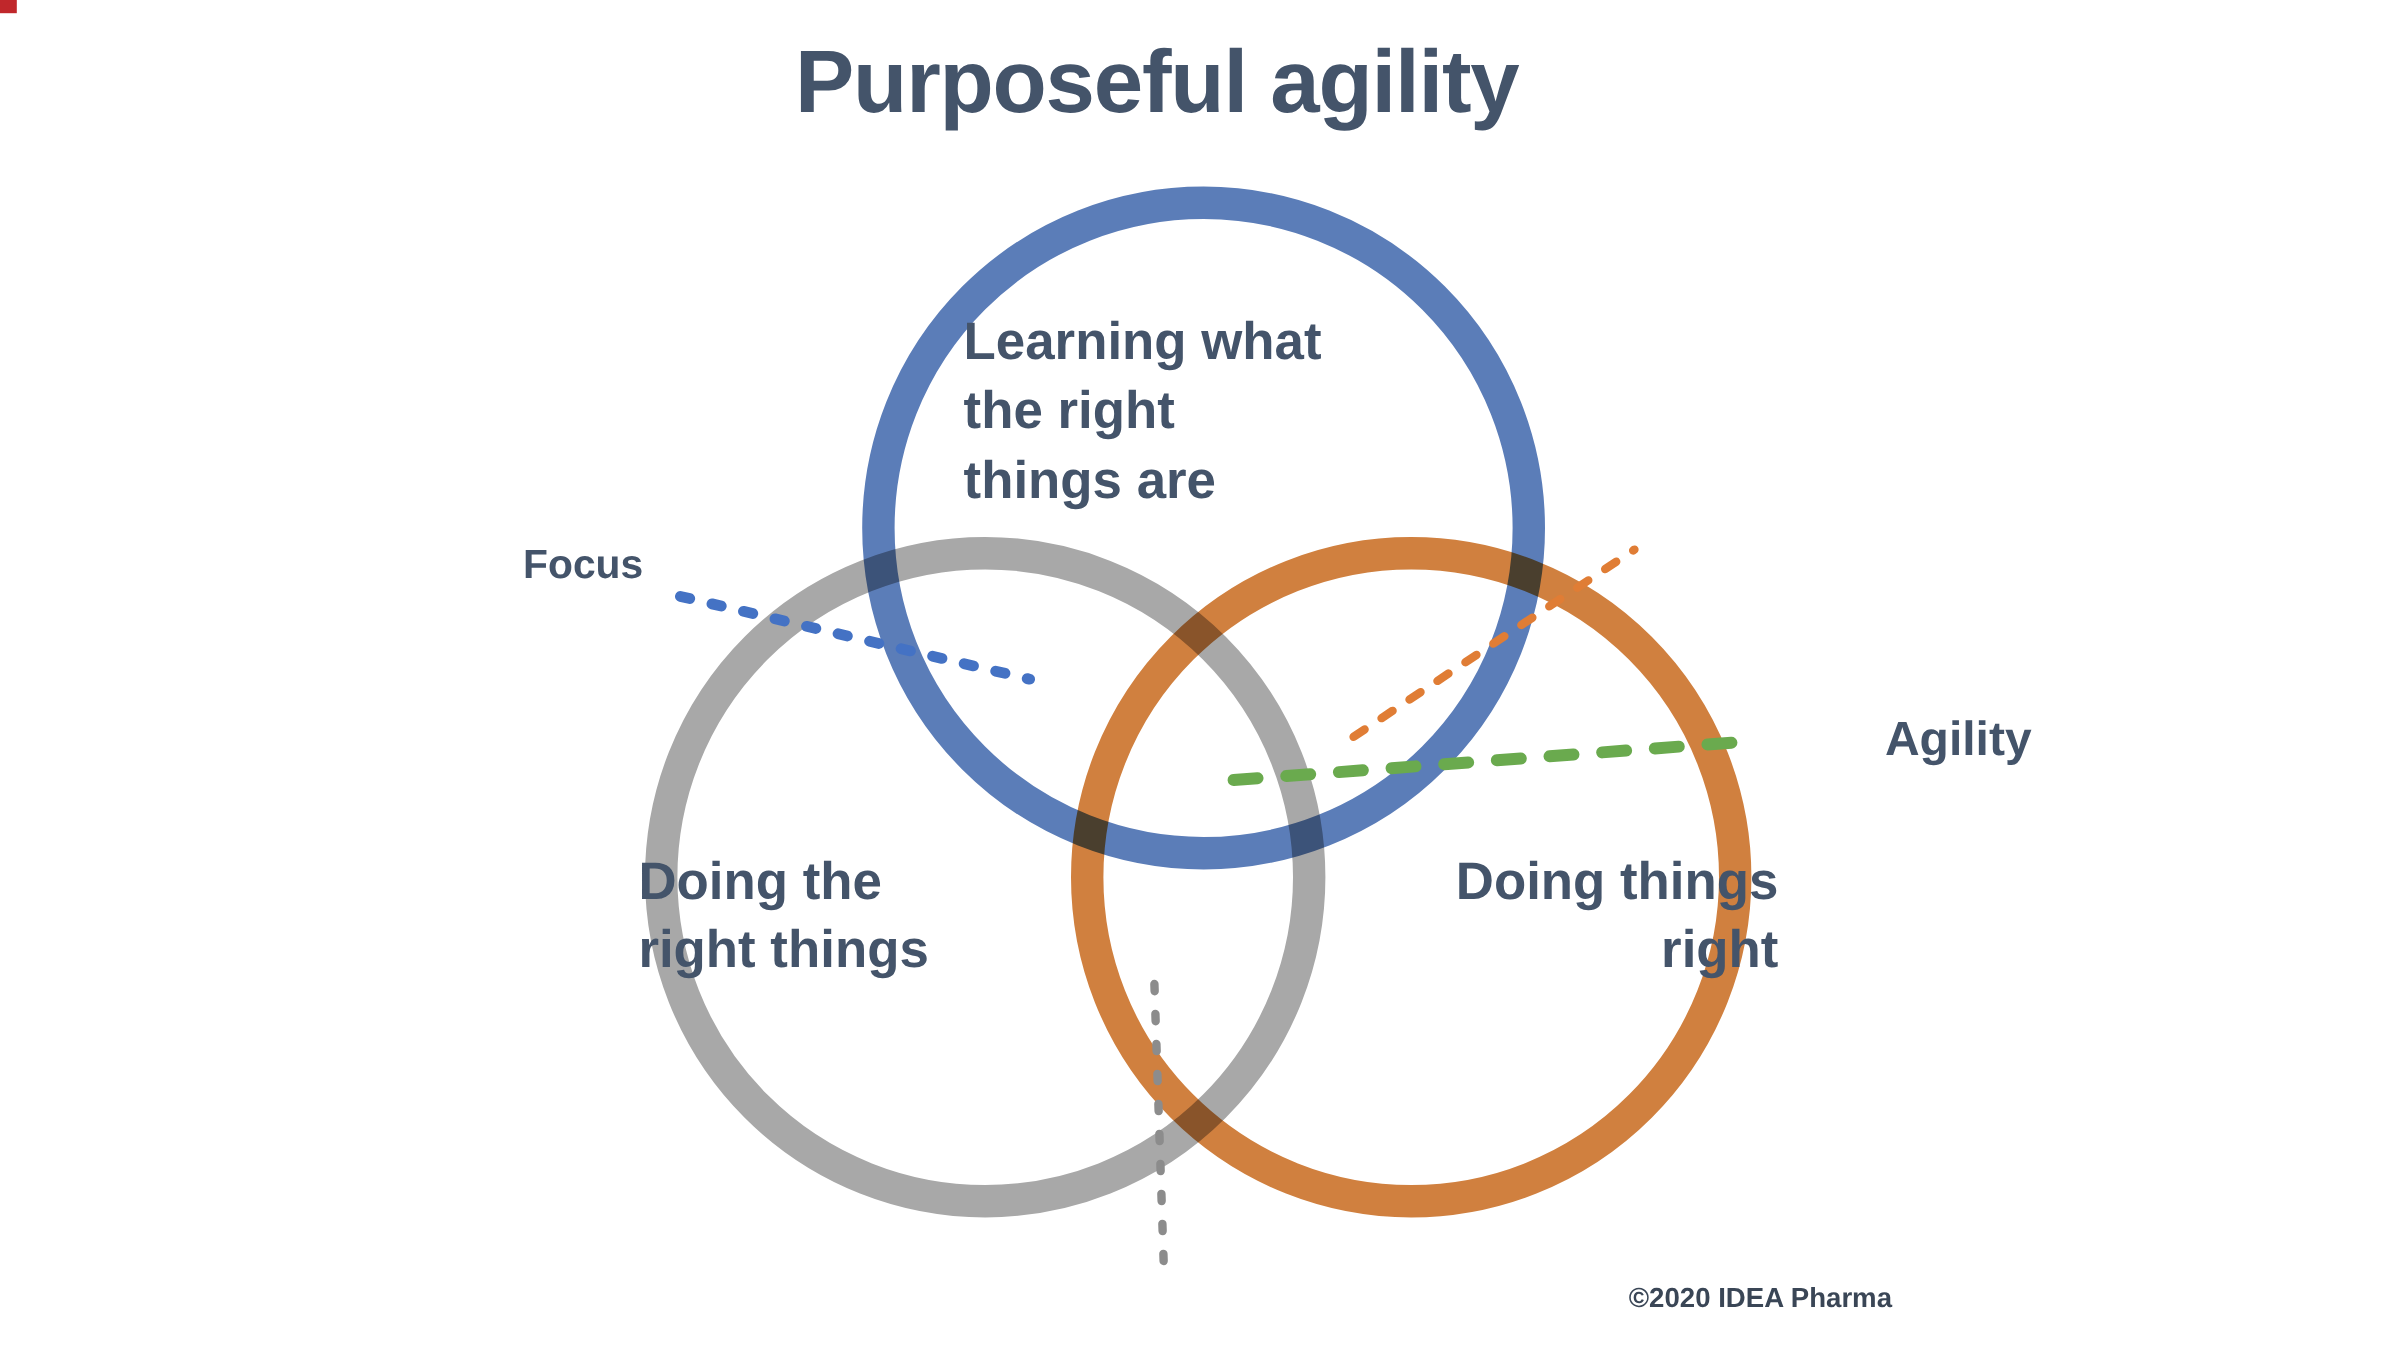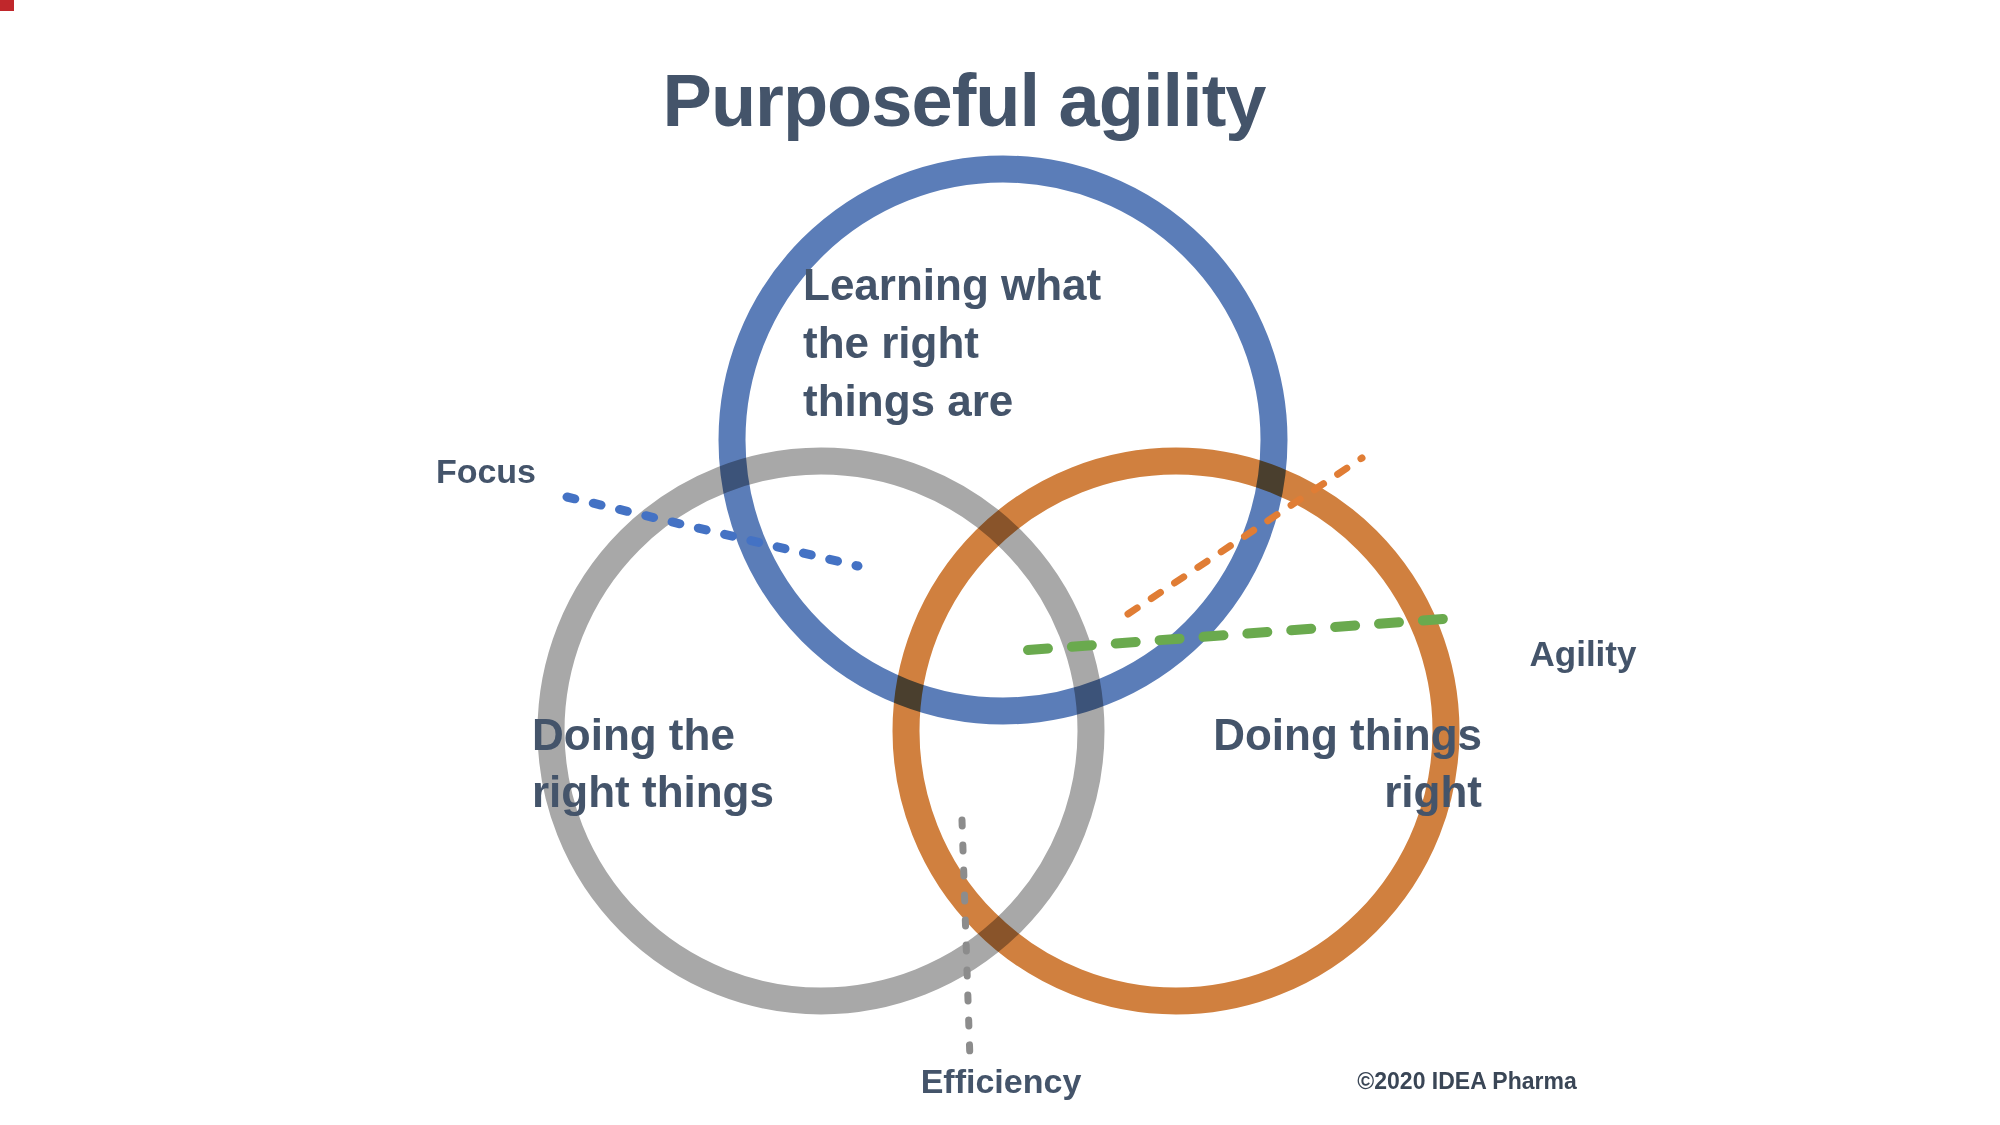--- a/index.html
+++ b/index.html
@@ -28,7 +28,7 @@
   #page-title {
     left: 464px; top: 28px; width: 1000px;
     font-size: 74px; line-height: 80px;
-    text-align: center; letter-spacing: -1px; margin-top: 33px;
+    text-align: center; letter-spacing: -1px;
   }
   #label-learning {
     left: 803px; top: 256px; width: 400px;

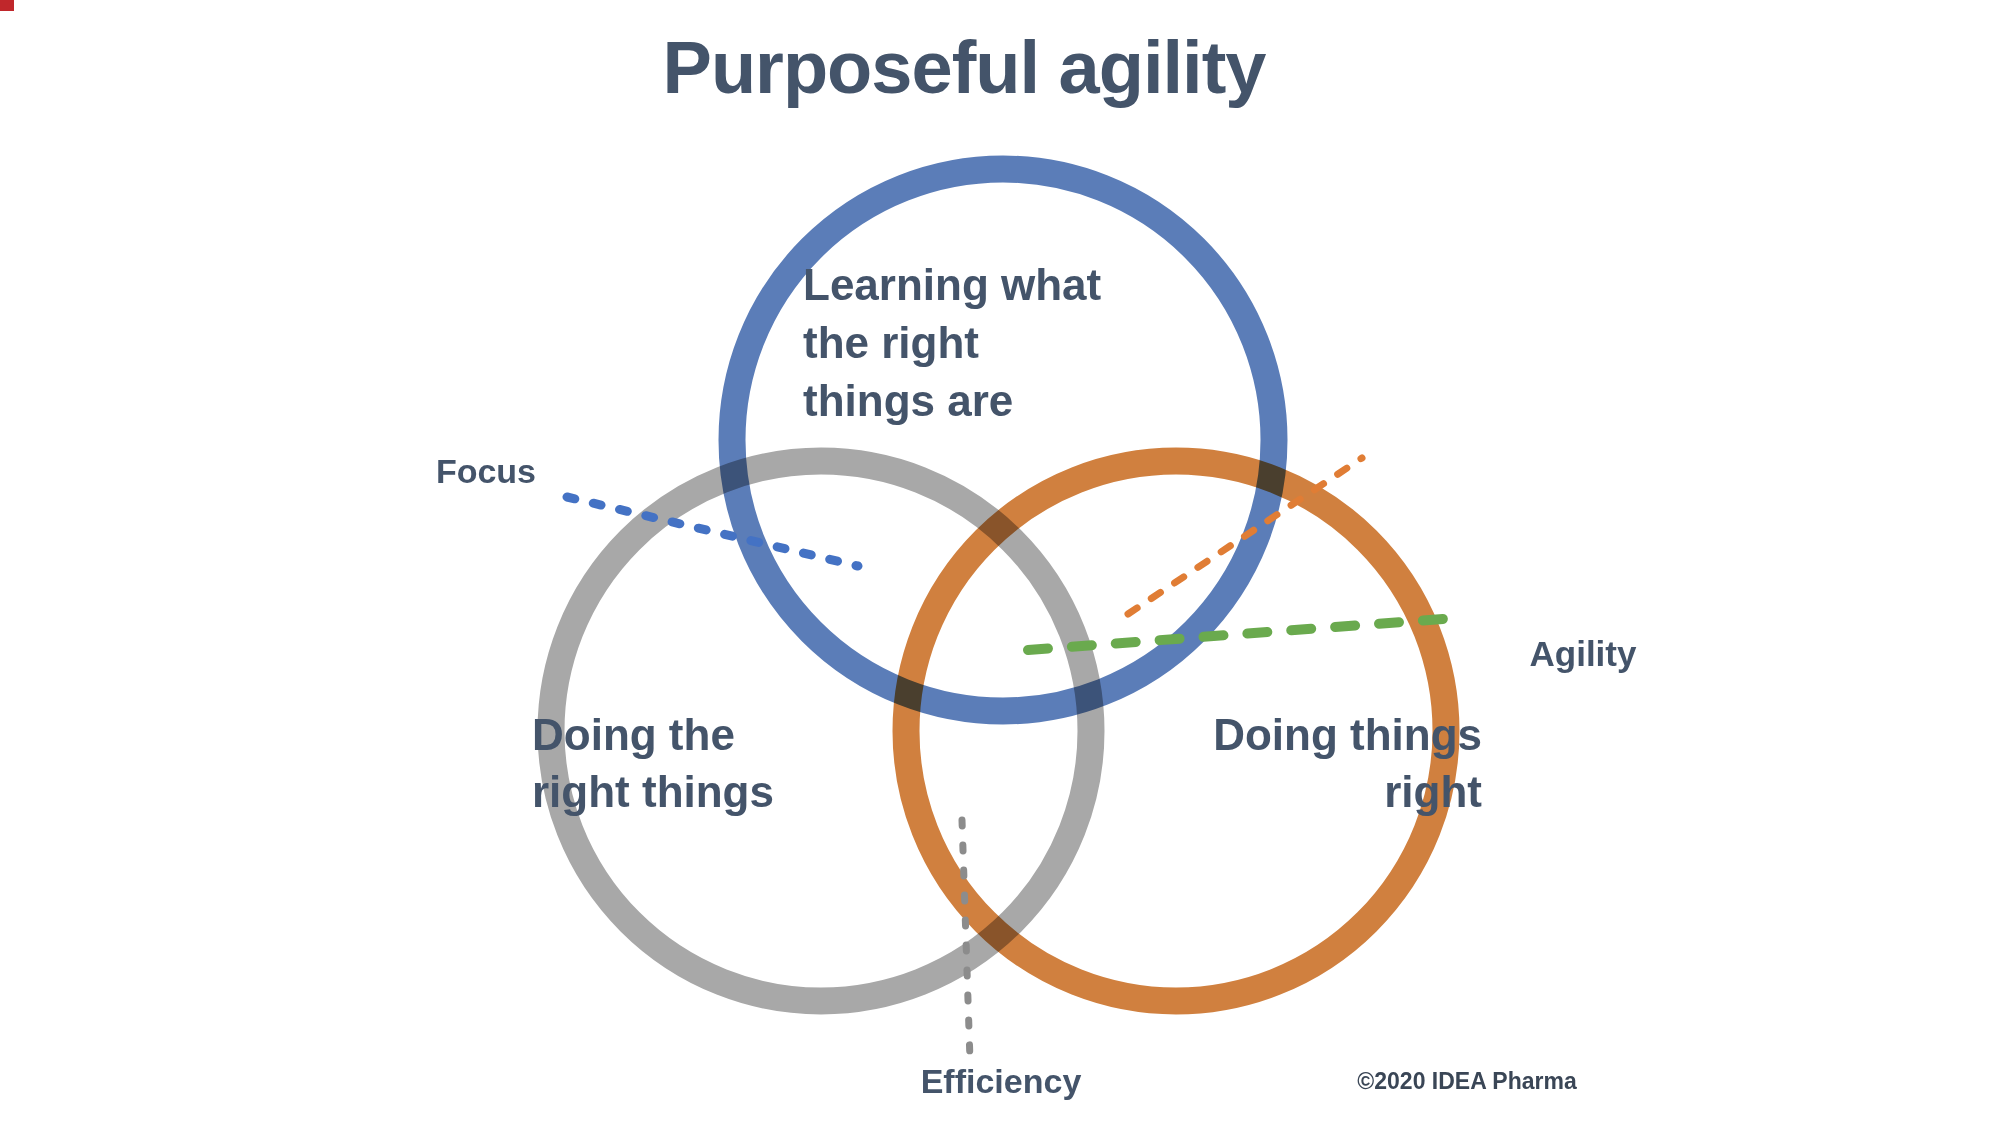--- a/index.html
+++ b/index.html
@@ -55,7 +55,7 @@
   }
   #label-agility {
     left: 1473px; top: 594px; width: 220px;
-    font-size: 35px; text-align: center; margin-top: 40px;
+    font-size: 40px; text-align: right;
   }
   #label-efficiency {
     left: 851px; top: 1062px; width: 300px;

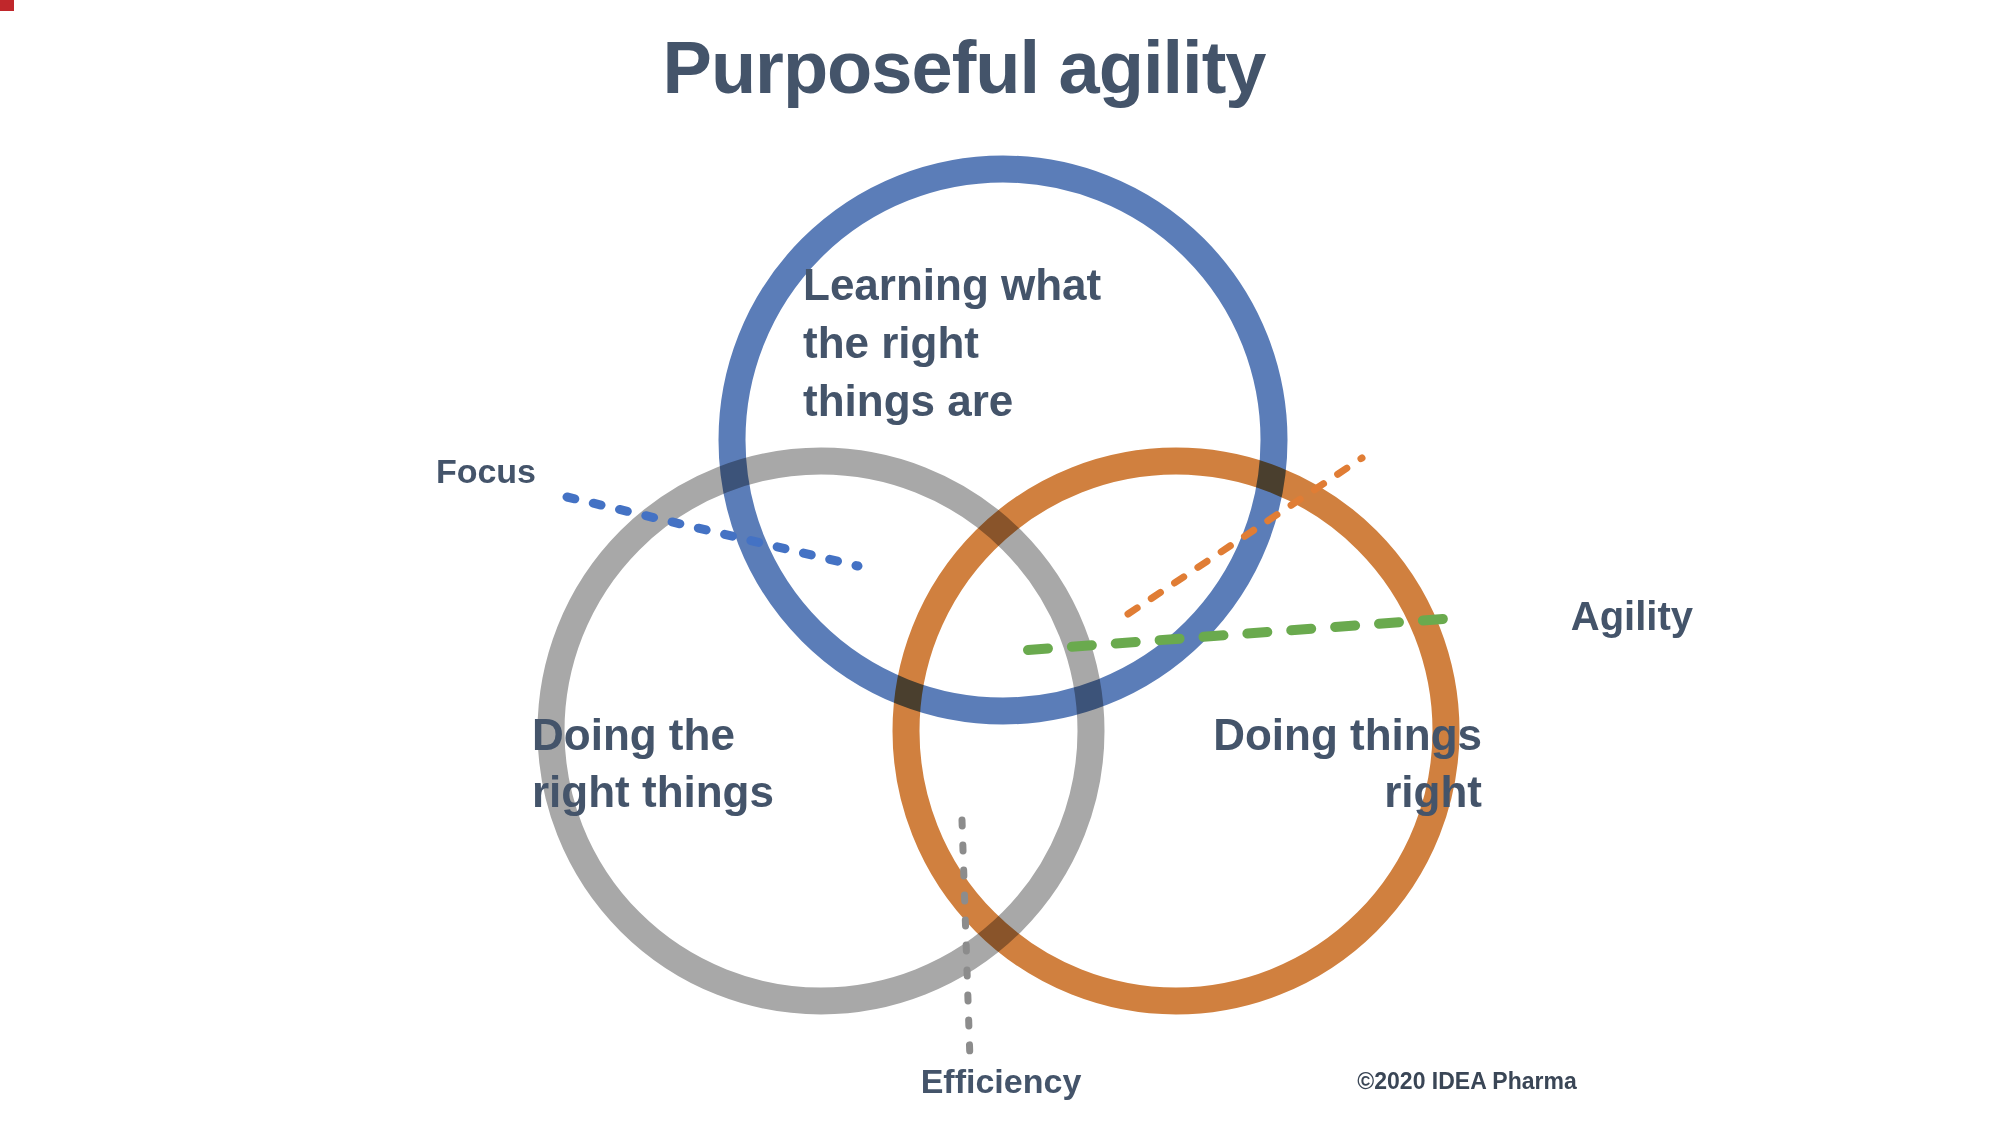--- a/index.html
+++ b/index.html
@@ -108,7 +108,6 @@
 
   <div id="label-agility" class="txt">Agility</div>
 
-  <div id="label-efficiency" class="txt">Efficiency</div>
 
   <div id="copyright" class="txt">©2020 IDEA Pharma</div>
 

